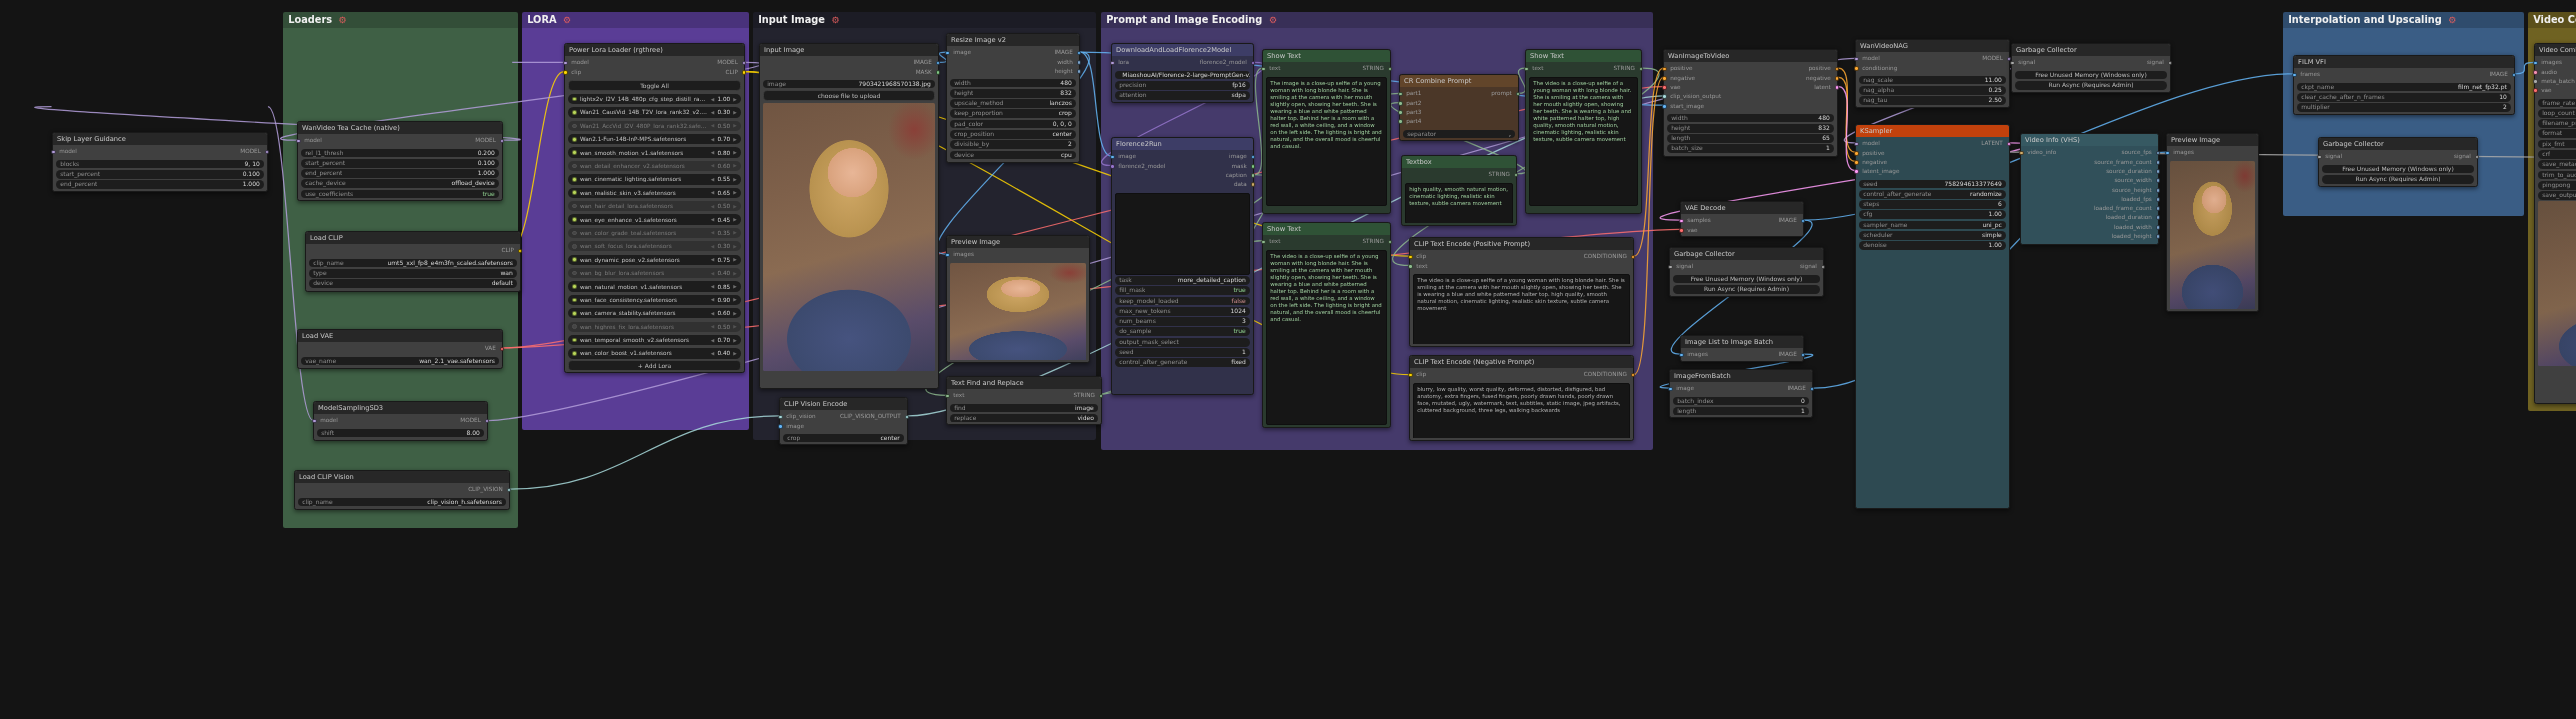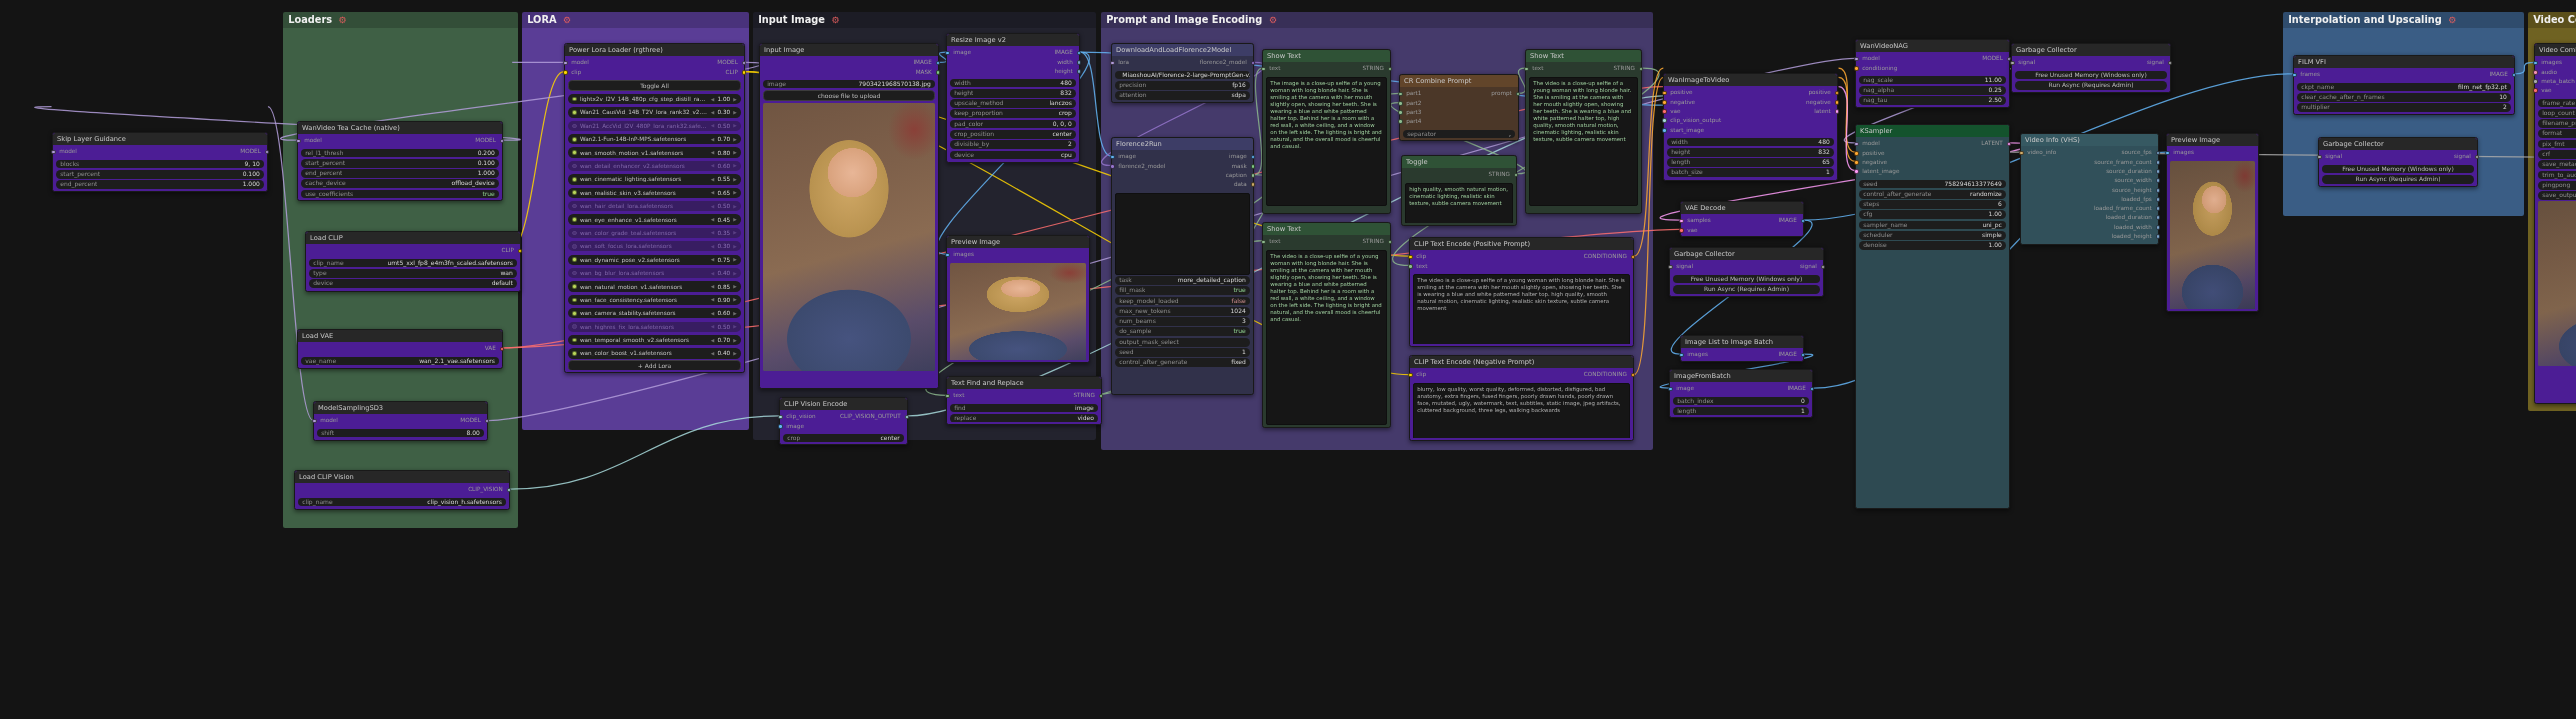--- a/index.html
+++ b/index.html
@@ -12,7 +12,7 @@
     white-space:nowrap;overflow:hidden;border-radius:2.1px 2.1px 0 0;}
   .group-icon{color:#e05d5d;font-size:8.8px;margin-left:3.1px;}
   svg.links{position:absolute;left:0;top:0;z-index:1;pointer-events:none;}
-  .node{position:absolute;background:#4c1d95;border:0.5px solid #191919;border-radius:2.6px;
+  .node{position:absolute;background:#404040;border:0.5px solid #191919;border-radius:2.6px;
     box-shadow:0 1.5px 4.1px rgba(0,0,0,0.45);box-sizing:border-box;z-index:2;}
   .node-header{height:12.4px;line-height:12.4px;padding:0 4.1px;font-size:6.7px;color:#c9c9c9;
     background:#272727;border-radius:2.6px 2.6px 0 0;white-space:nowrap;overflow:hidden;text-overflow:ellipsis;}

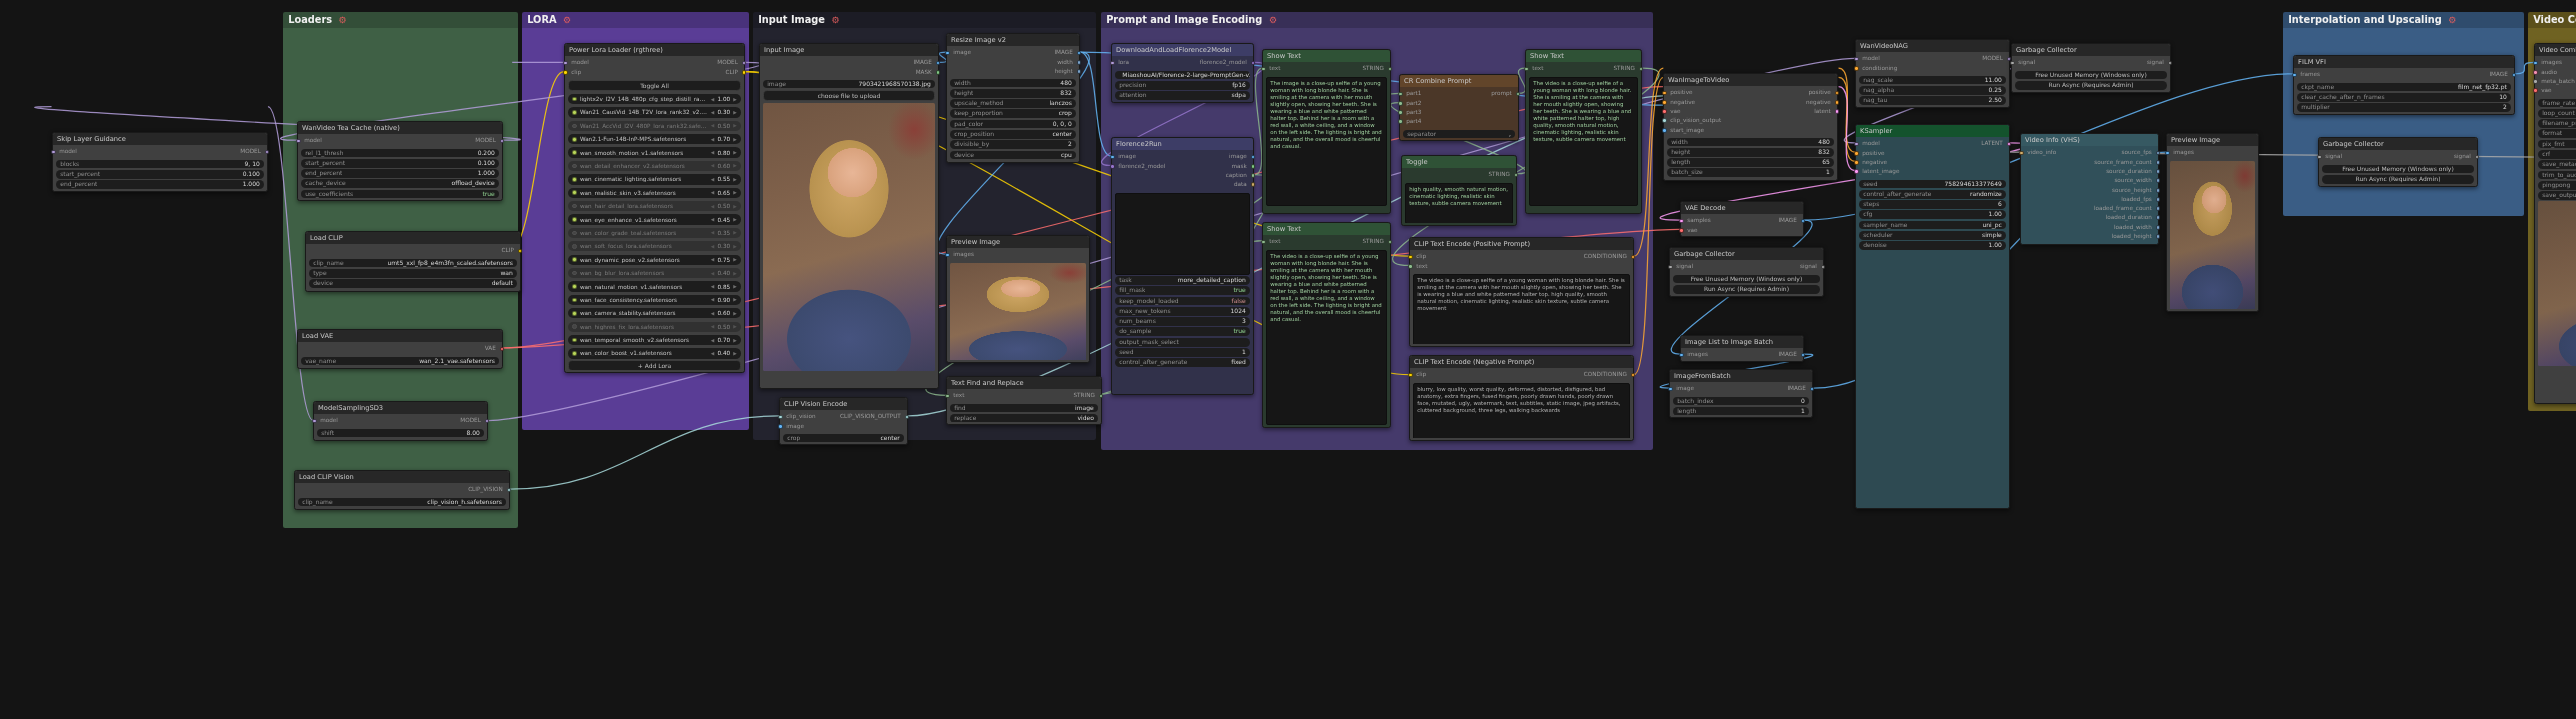--- a/index.html
+++ b/index.html
@@ -587,7 +587,7 @@
         <div class="w-text" style="height: 129px; color: rgb(159, 207, 159);">The video is a close-up selfie of a young woman with long blonde hair. She is smiling at the camera with her mouth slightly open, showing her teeth. She is wearing a blue and white patterned halter top, high quality, smooth natural motion, cinematic lighting, realistic skin texture, subtle camera movement</div>
       </div>
     </div>
-    <div class="node" style="left: 1663px; top: 49px; width: 175px; height: 108px; margin-top: 24px;">
+    <div class="node" style="left: 1663px; top: 49px; width: 175px; height: 108px;">
       <div class="node-header">WanImageToVideo</div>
       <div class="port in" style="top: 14.4px;"><span class="dot" style="background: rgb(255, 169, 49);"></span><span>positive</span></div>
       <div class="port in" style="top: 24px;"><span class="dot" style="background: rgb(255, 169, 49);"></span><span>negative</span></div>

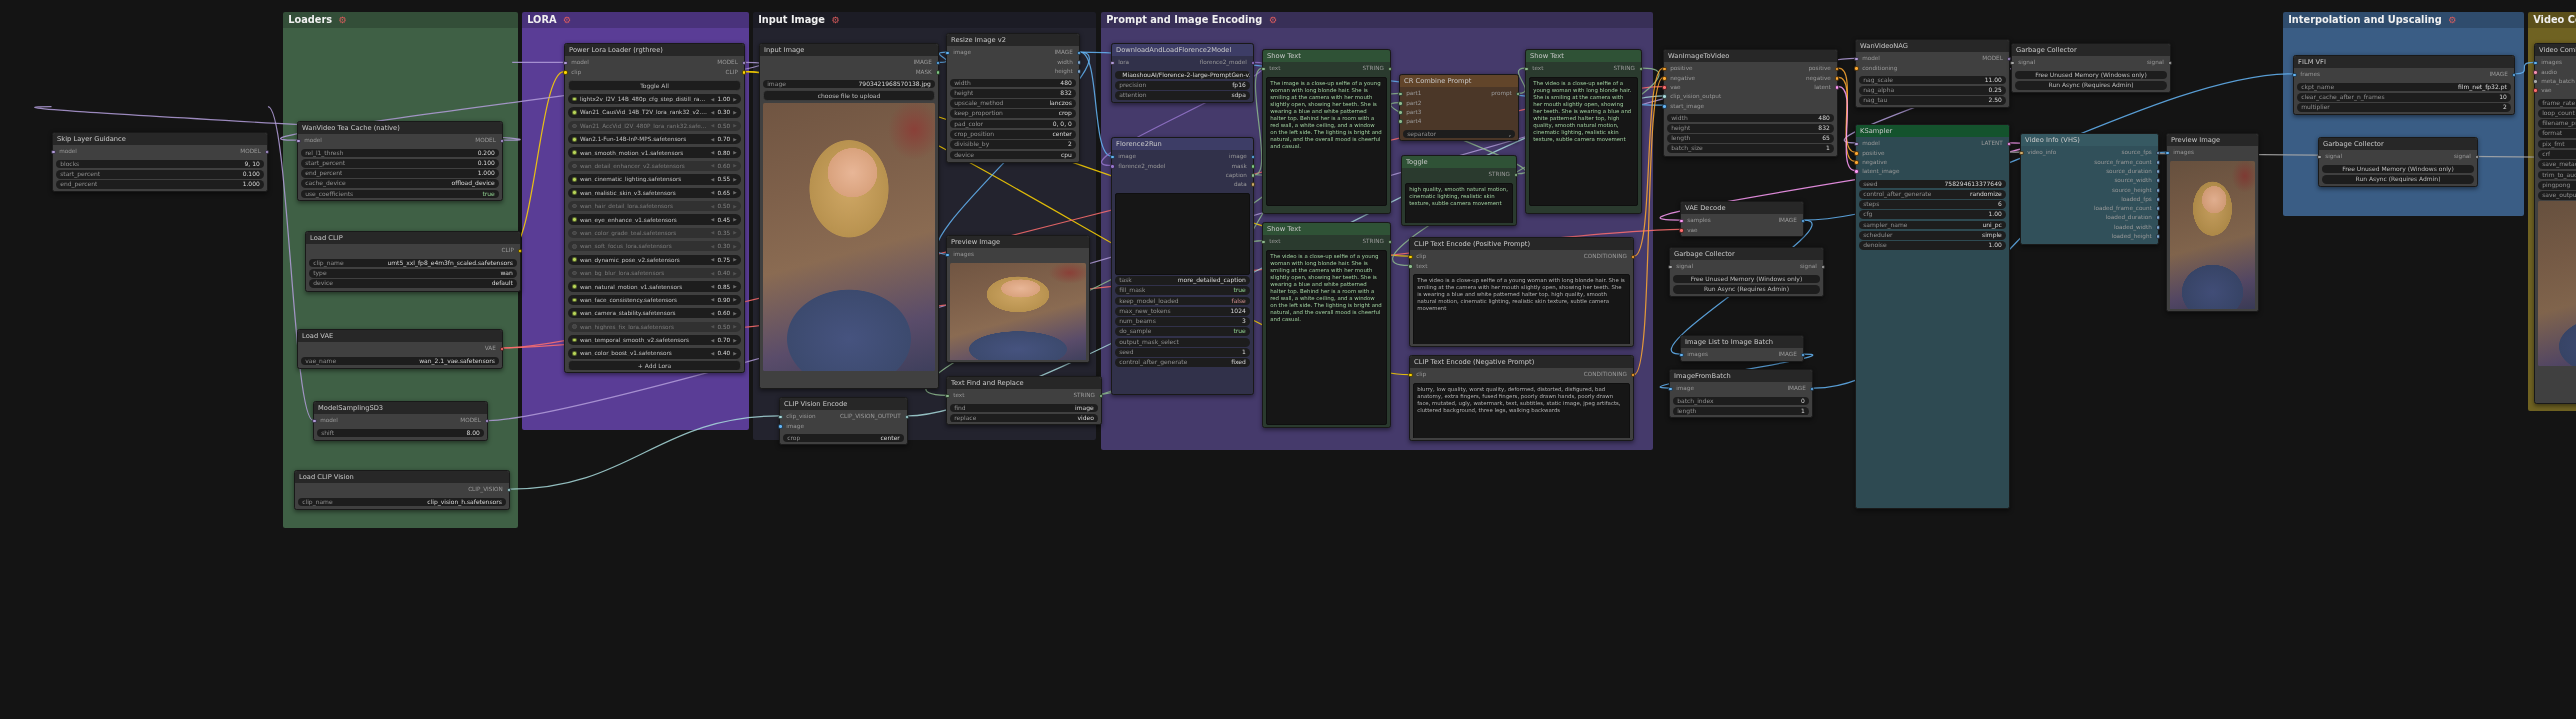--- a/index.html
+++ b/index.html
@@ -678,7 +678,7 @@
       </div>
     </div>
     <div class="node" style="left: 1855px; top: 124px; width: 155px; height: 385px; background: rgb(46, 74, 82);">
-      <div class="node-header" style="background: #14532d;">KSampler</div>
+      <div class="node-header" style="background: #c2410c;">KSampler</div>
       <div class="port in" style="top: 14.4px;"><span class="dot" style="background: rgb(179, 157, 219);"></span><span>model</span></div>
       <div class="port in" style="top: 24px;"><span class="dot" style="background: rgb(255, 169, 49);"></span><span>positive</span></div>
       <div class="port in" style="top: 33px;"><span class="dot" style="background: rgb(255, 169, 49);"></span><span>negative</span></div>

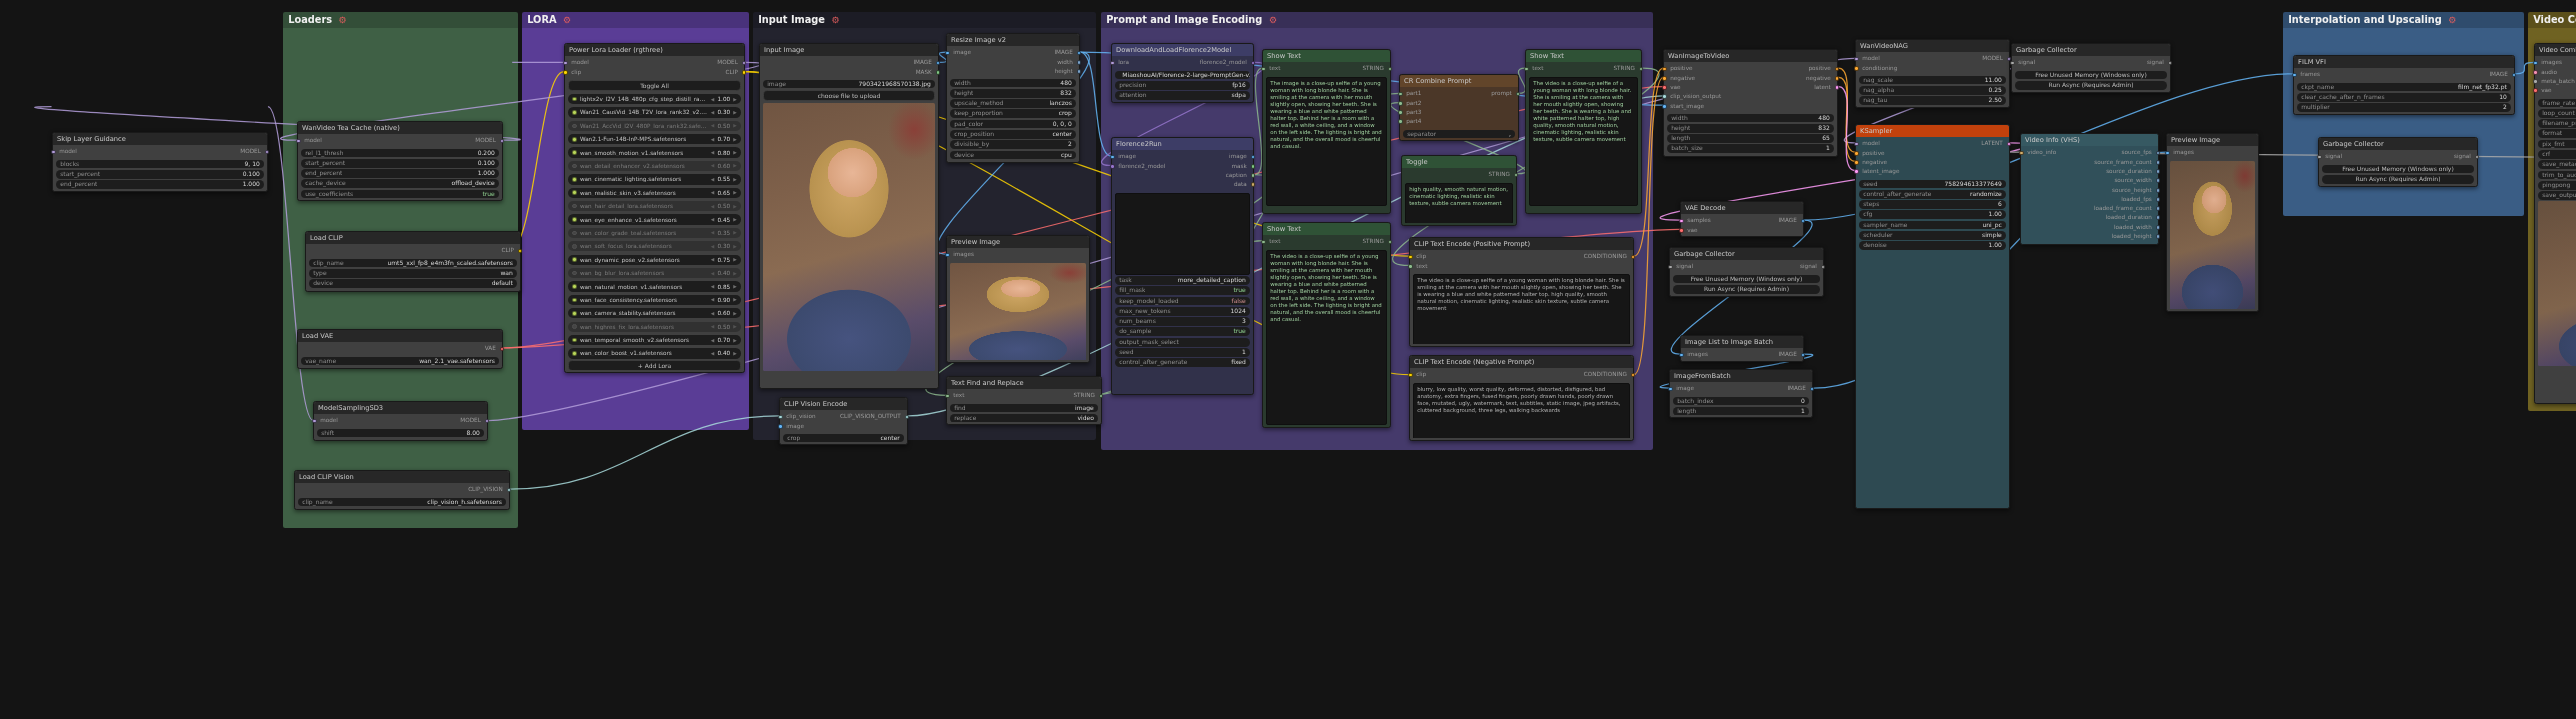--- a/index.html
+++ b/index.html
@@ -556,7 +556,7 @@
       </div>
     </div>
     <div class="node" style="left: 1401px; top: 155px; width: 116px; height: 71px; background: rgb(42, 58, 46);">
-      <div class="node-header" style="background: rgb(47, 82, 54);">Toggle</div>
+      <div class="node-header" style="background: rgb(47, 82, 54);">Textbox</div>
       <div class="port out" style="top: 14.4px;"><span>STRING</span><span class="dot" style="background: rgb(143, 188, 143);"></span></div>
       <div class="widgets" style="top: 25px;">
         <div class="w-text" style="height: 41px; color: rgb(159, 207, 159);">high quality, smooth natural motion, cinematic lighting, realistic skin texture, subtle camera movement</div>

